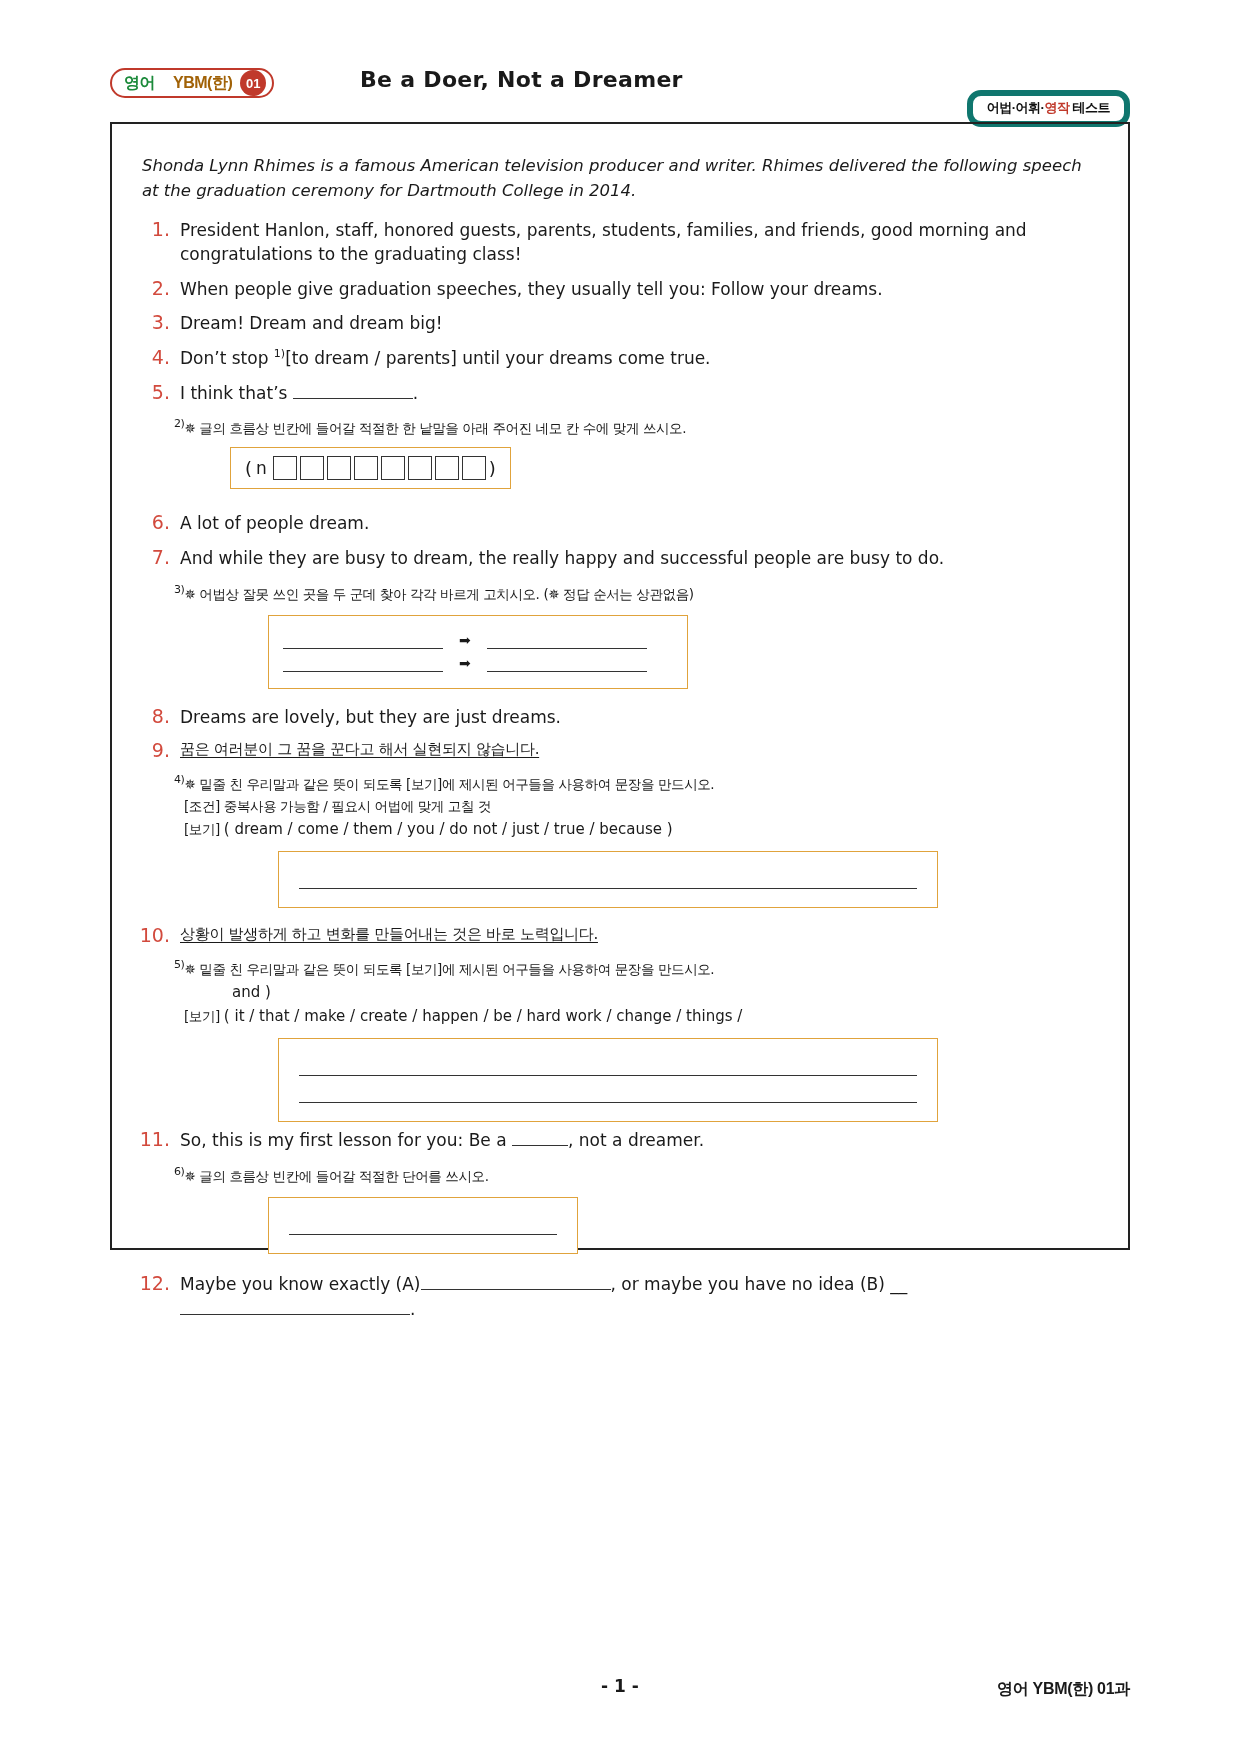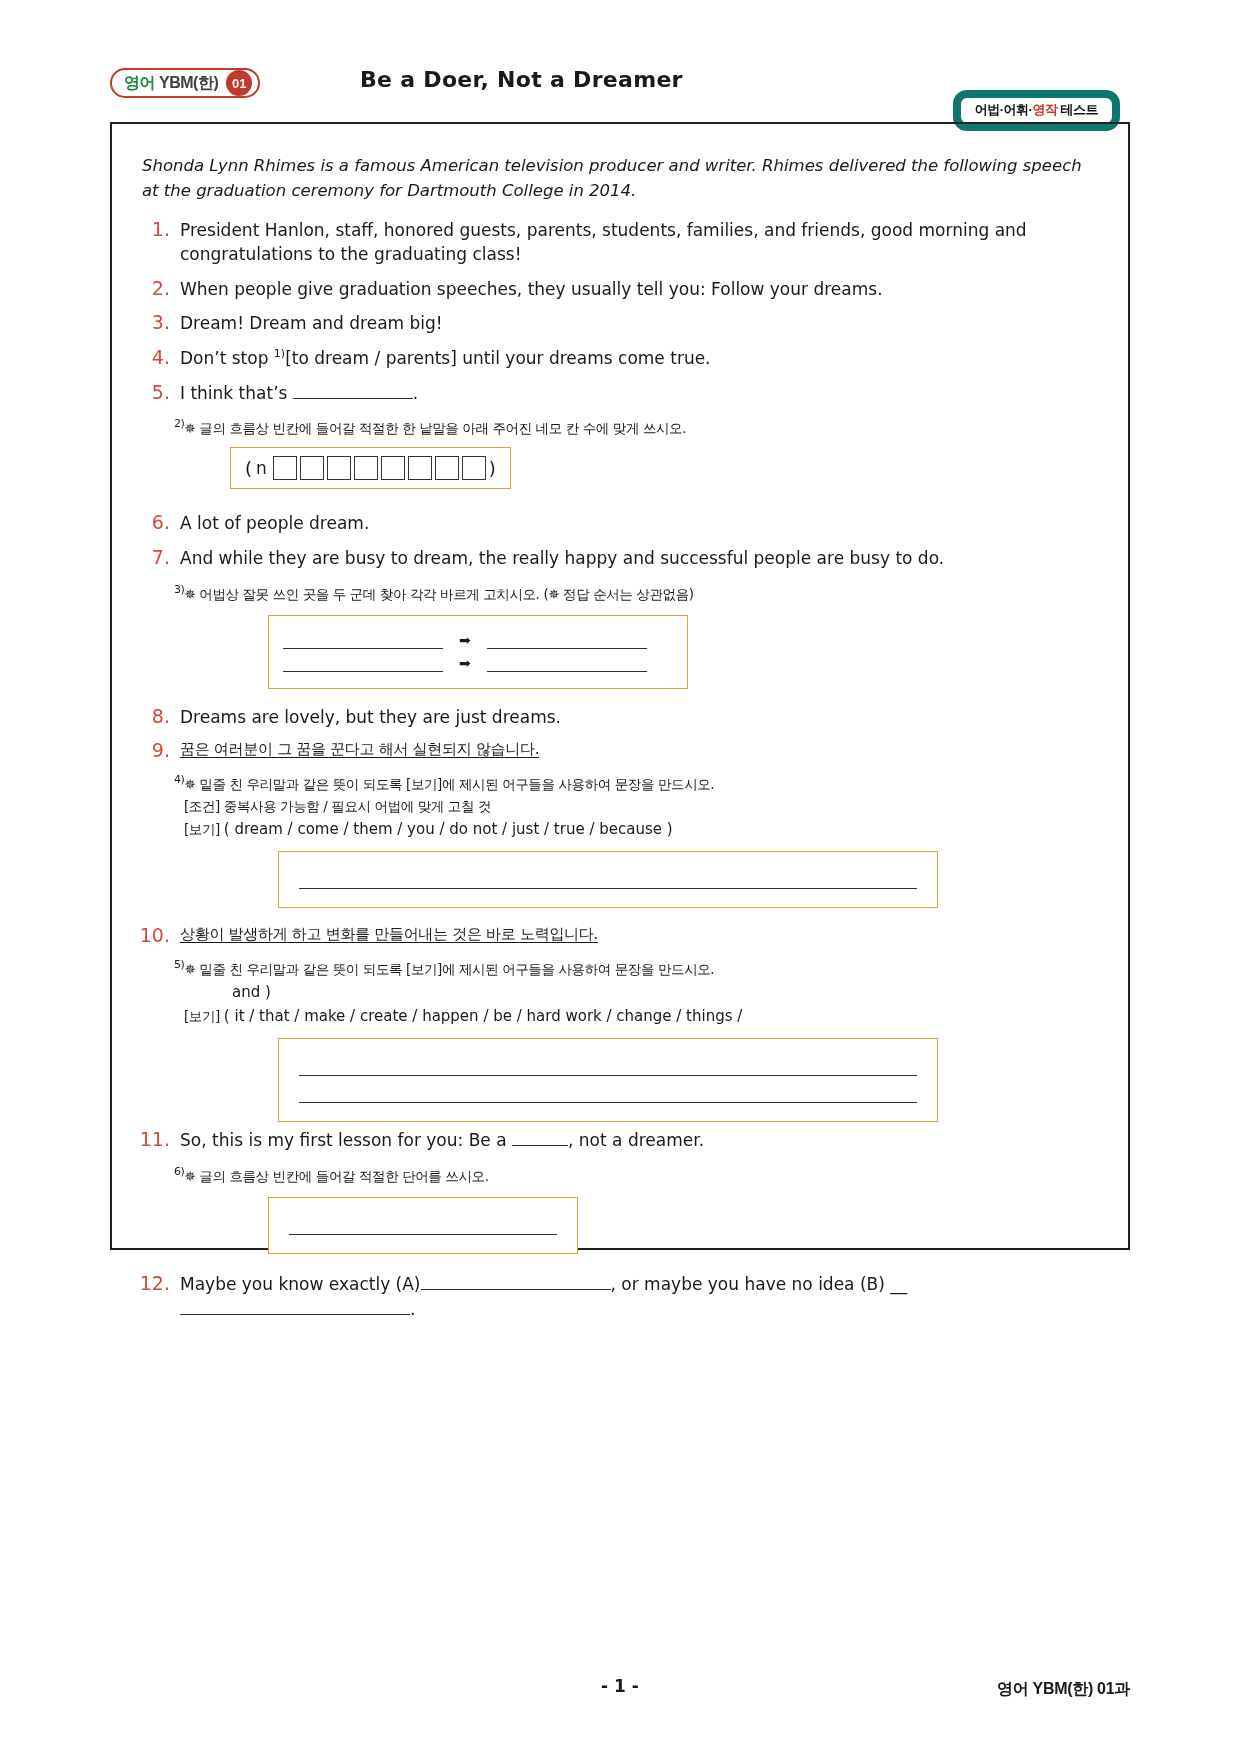--- a/index.html
+++ b/index.html
@@ -27,7 +27,7 @@
     position: absolute;
     top: 62px;
     left: 110px;
-    right: 120px;
+    right: 110px;
     height: 48px;
   }
   .subject-tag {

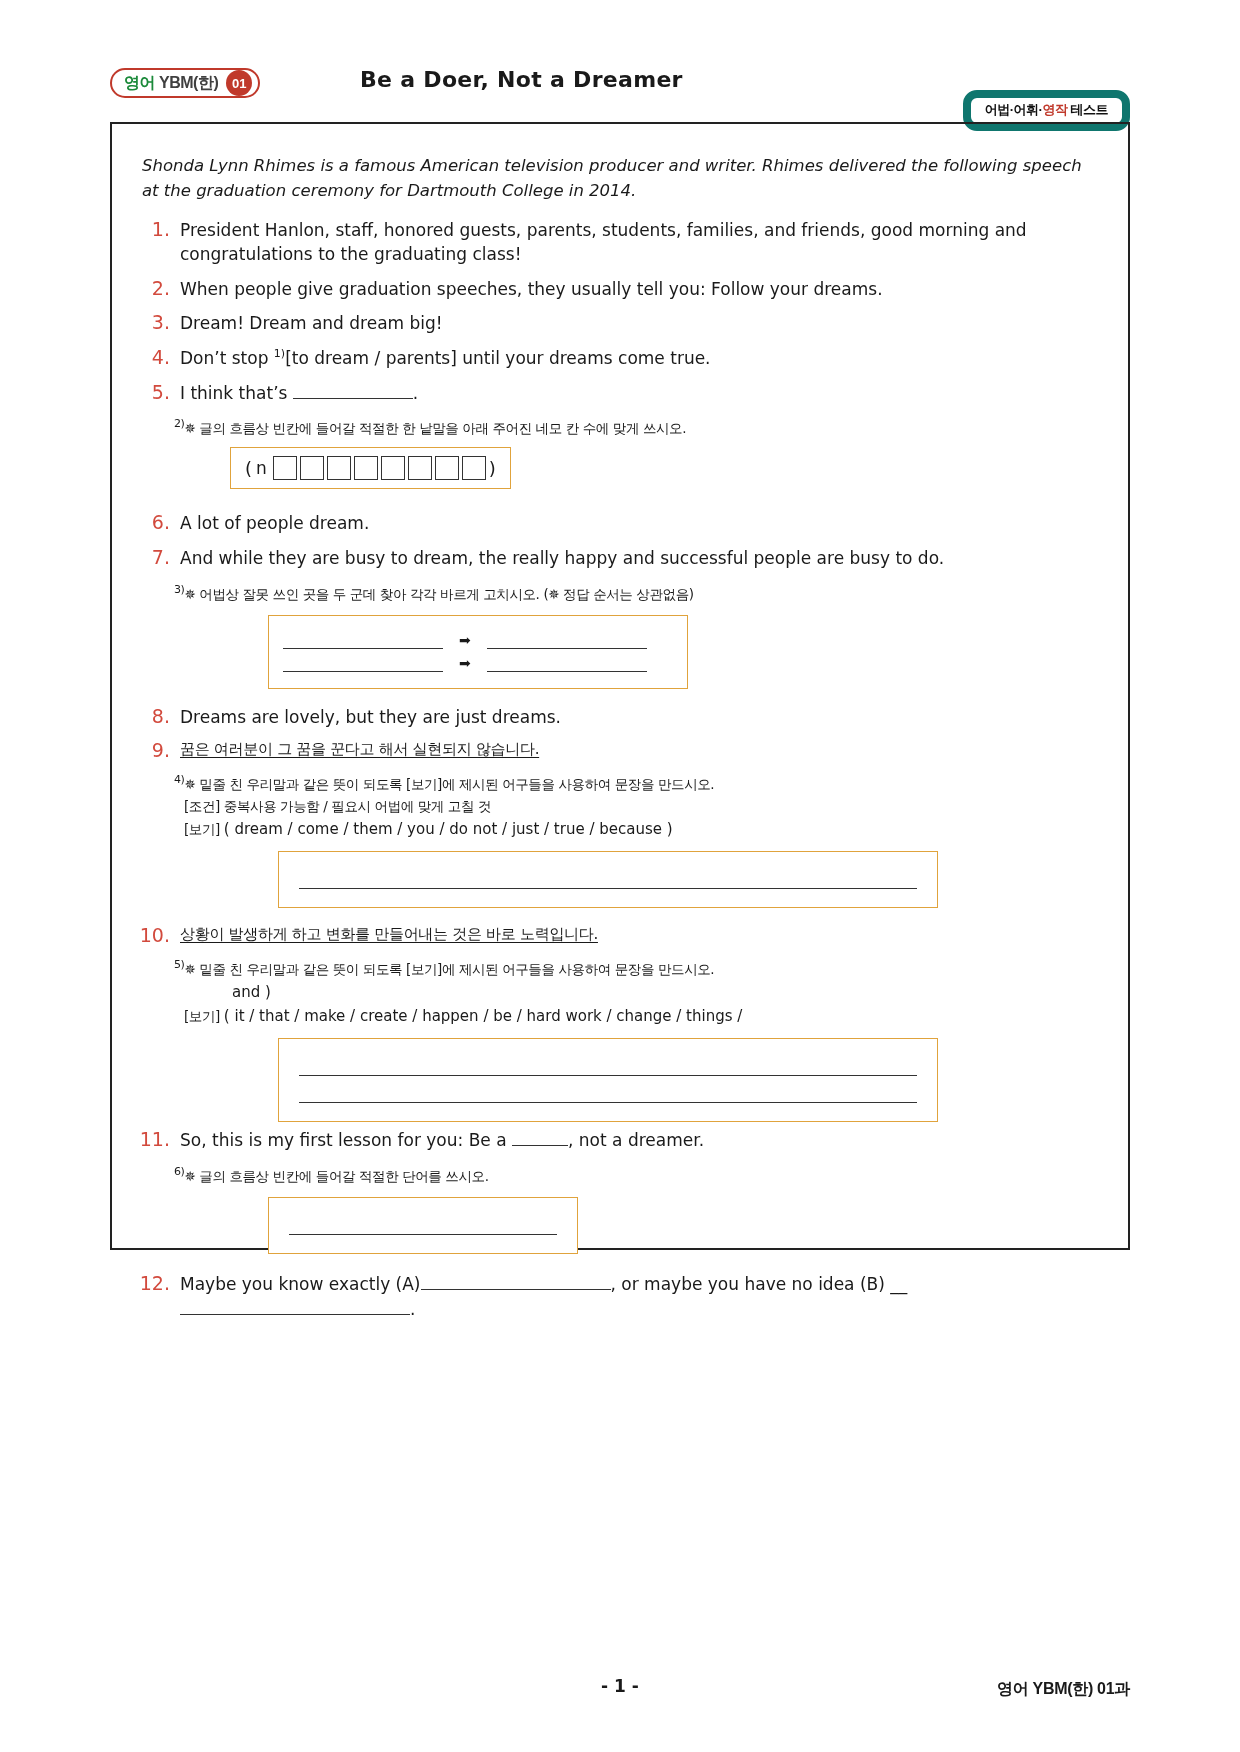--- a/index.html
+++ b/index.html
@@ -50,10 +50,10 @@
     letter-spacing: -0.5px;
   }
   .subject-tag .book {
-    color: #404040;
+    color: #a16207;
     font-weight: bold;
     font-size: 16px;
-    margin-left: 4px;
+    margin-left: 18px;
     letter-spacing: -0.5px;
   }
   .lesson-circle {

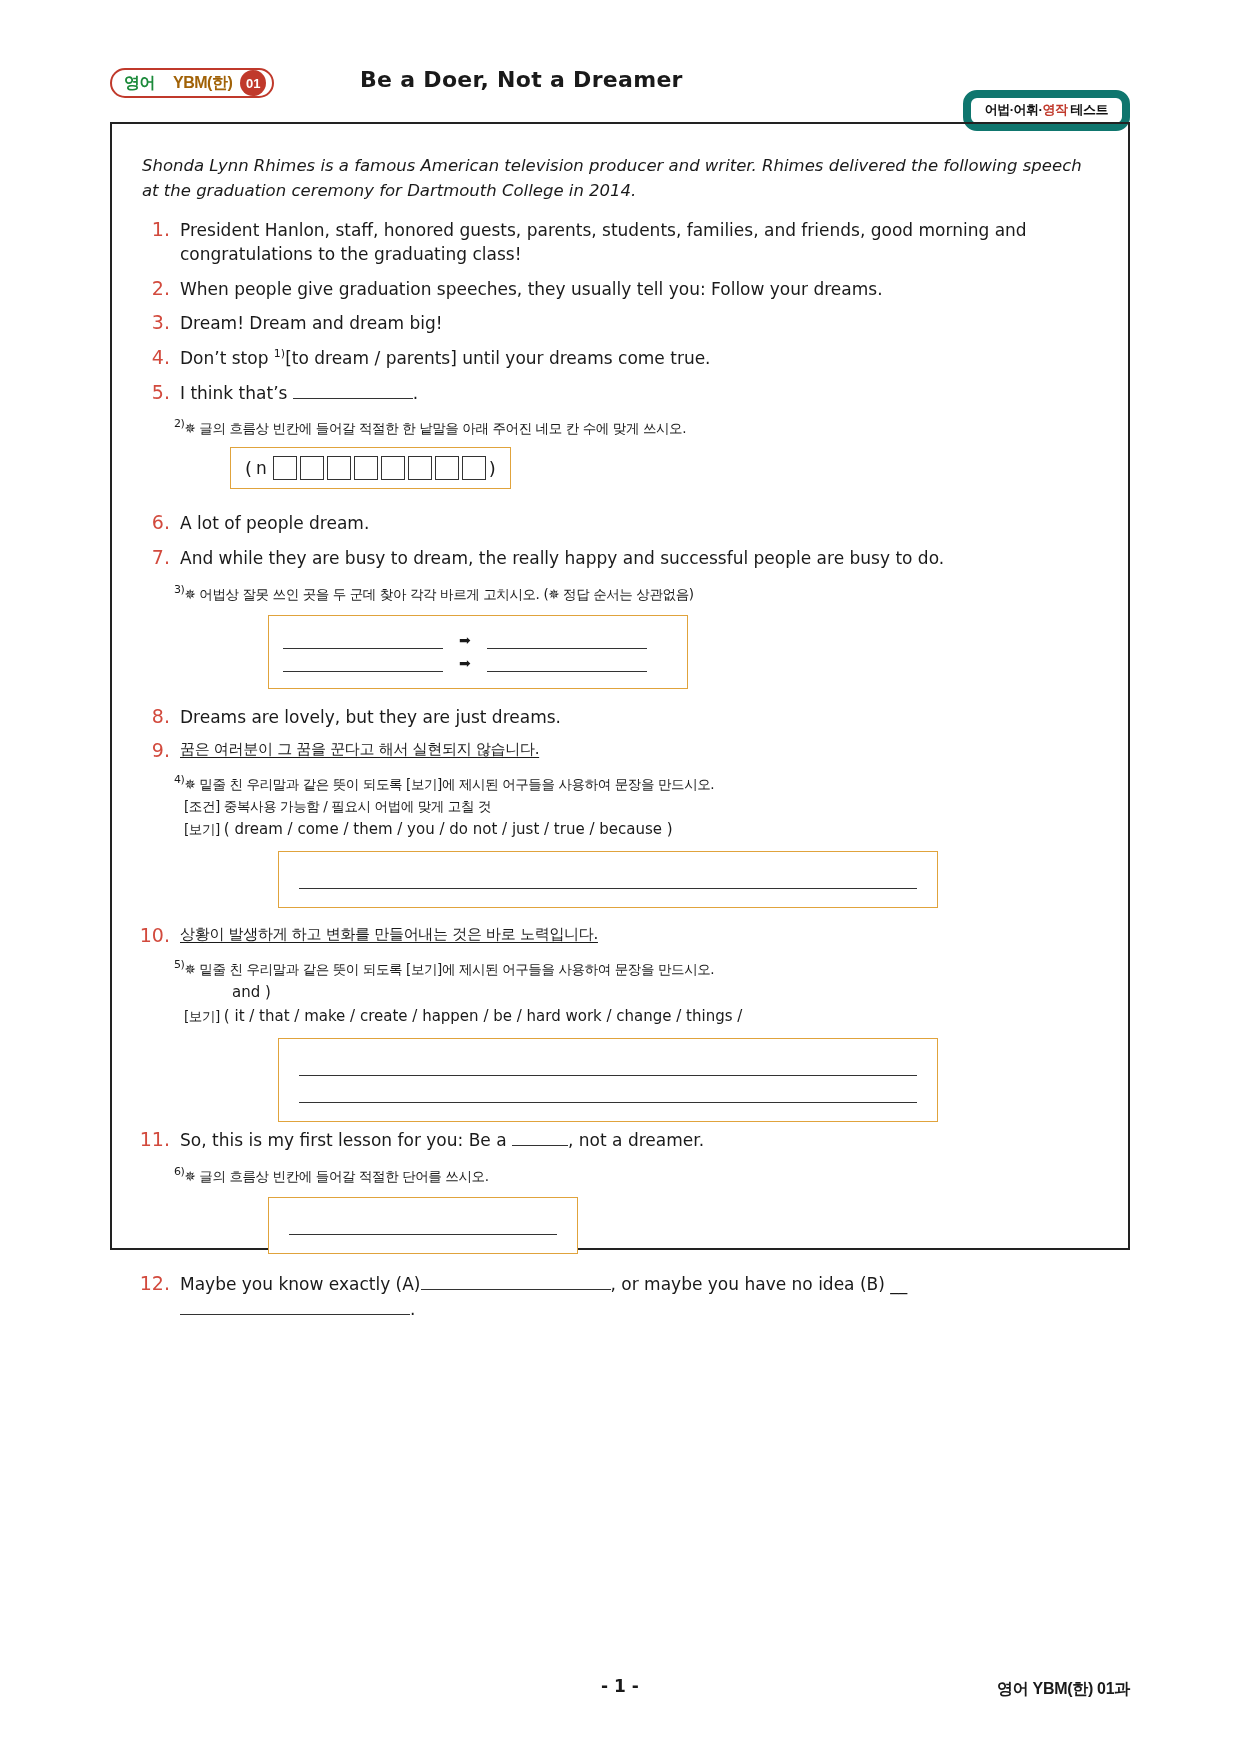--- a/index.html
+++ b/index.html
@@ -82,7 +82,7 @@
     position: absolute;
     right: 0;
     top: 28px;
-    border: 8px solid #0f766e;
+    border: 6px solid #0f766e;
     border-radius: 14px;
     padding: 3px 14px 4px 14px;
     font-size: 13px;

